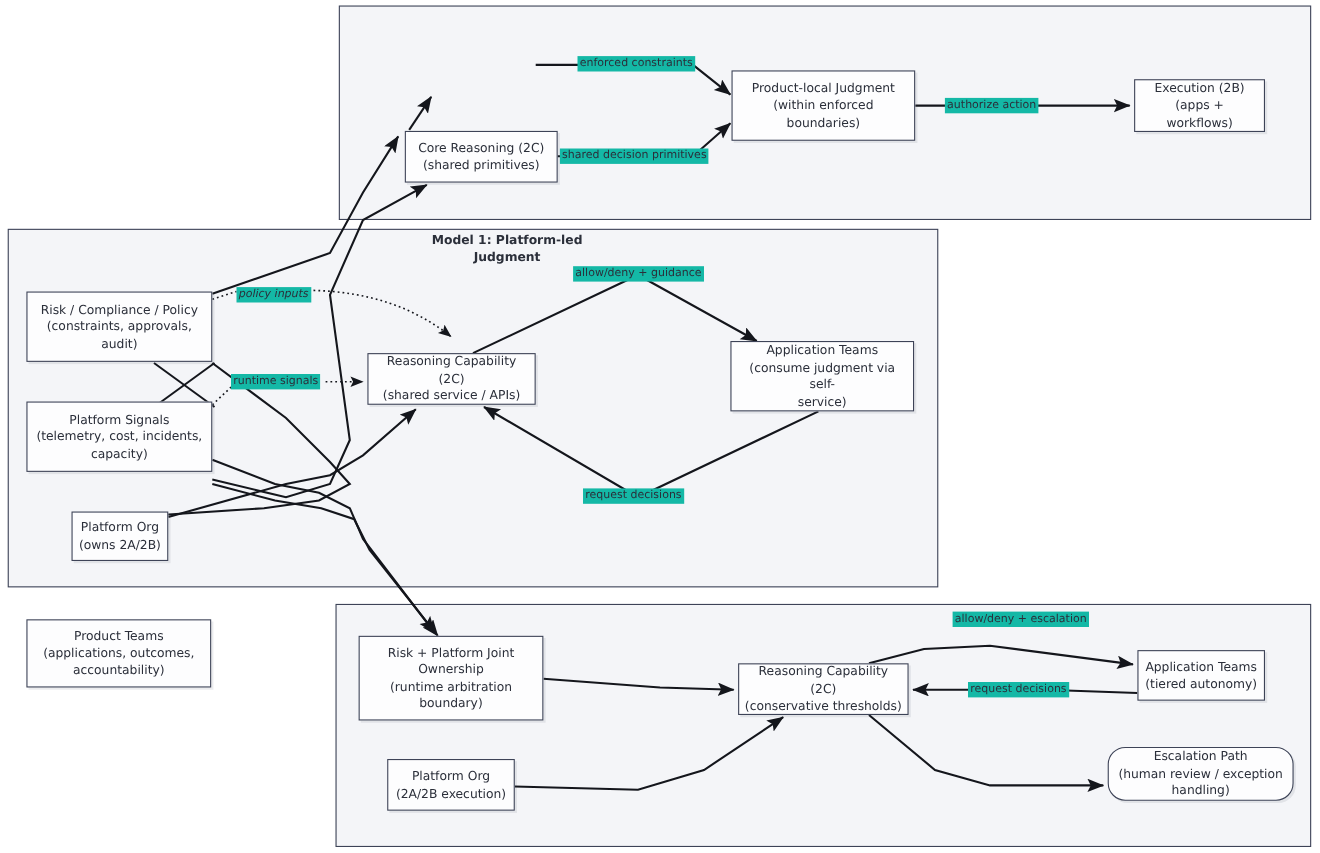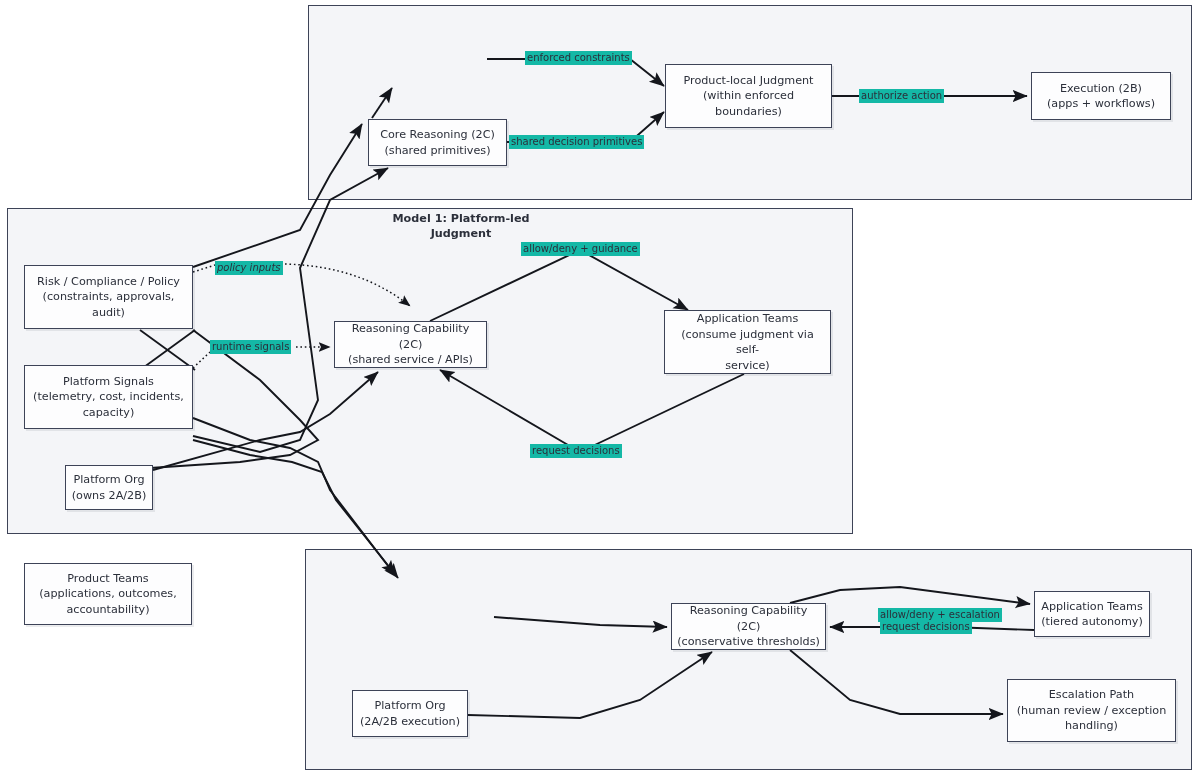--- a/index.html
+++ b/index.html
@@ -129,7 +129,7 @@
 (within enforced
 boundaries)</div>
 
-  <div class="node" style="left:1031px;top:72px;width:140px;height:48px;">Execution (2B)
+  <div class="node" style="left:1031px;top:72px;width:119px;height:48px;">Execution (2B)
 (apps + workflows)</div>
 
   <div class="node" style="left:24px;top:265px;width:169px;height:64px;">Risk / Compliance / Policy

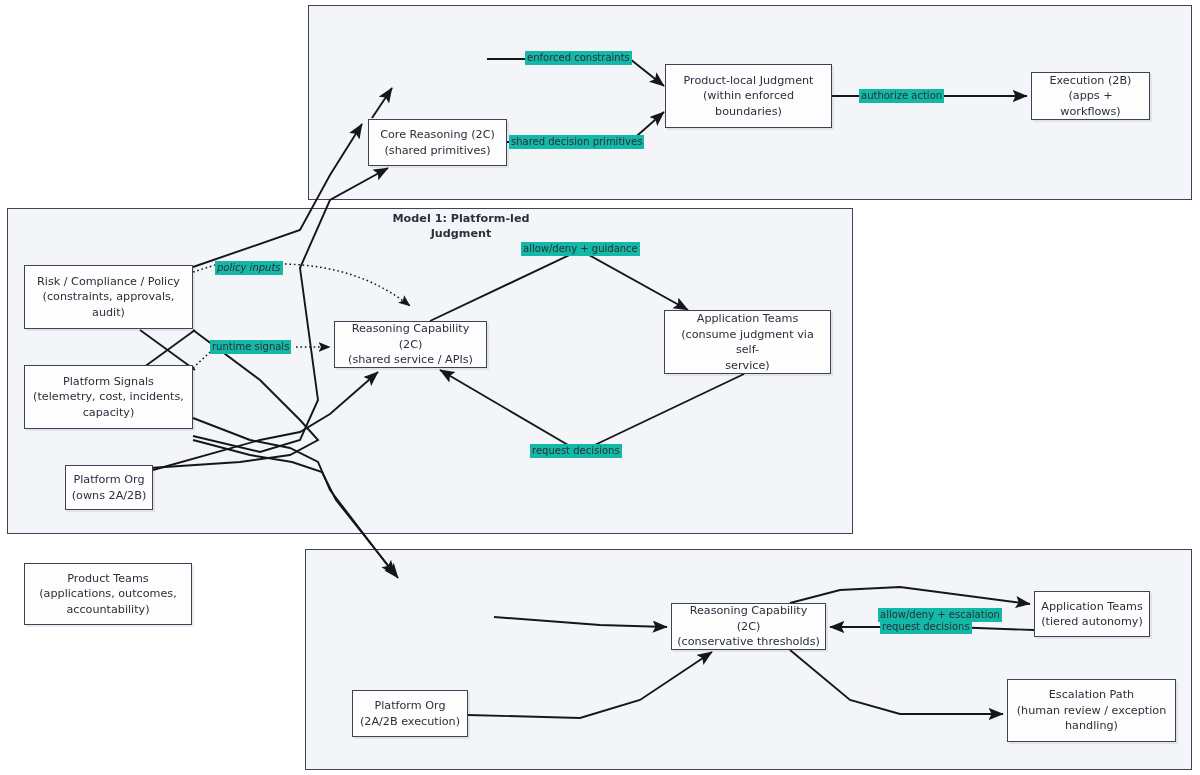--- a/index.html
+++ b/index.html
@@ -182,7 +182,7 @@
 
   <div class="edge-label" style="left:530px;top:444px;">request decisions</div>
 
-  <div class="edge-label" style="left:866px;top:608px;margin-left:12px;">allow/deny + escalation</div>
+  <div class="edge-label" style="left:866px;top:556px;">allow/deny + escalation</div>
 
   <div class="edge-label" style="left:880px;top:620px;">request decisions</div>
 

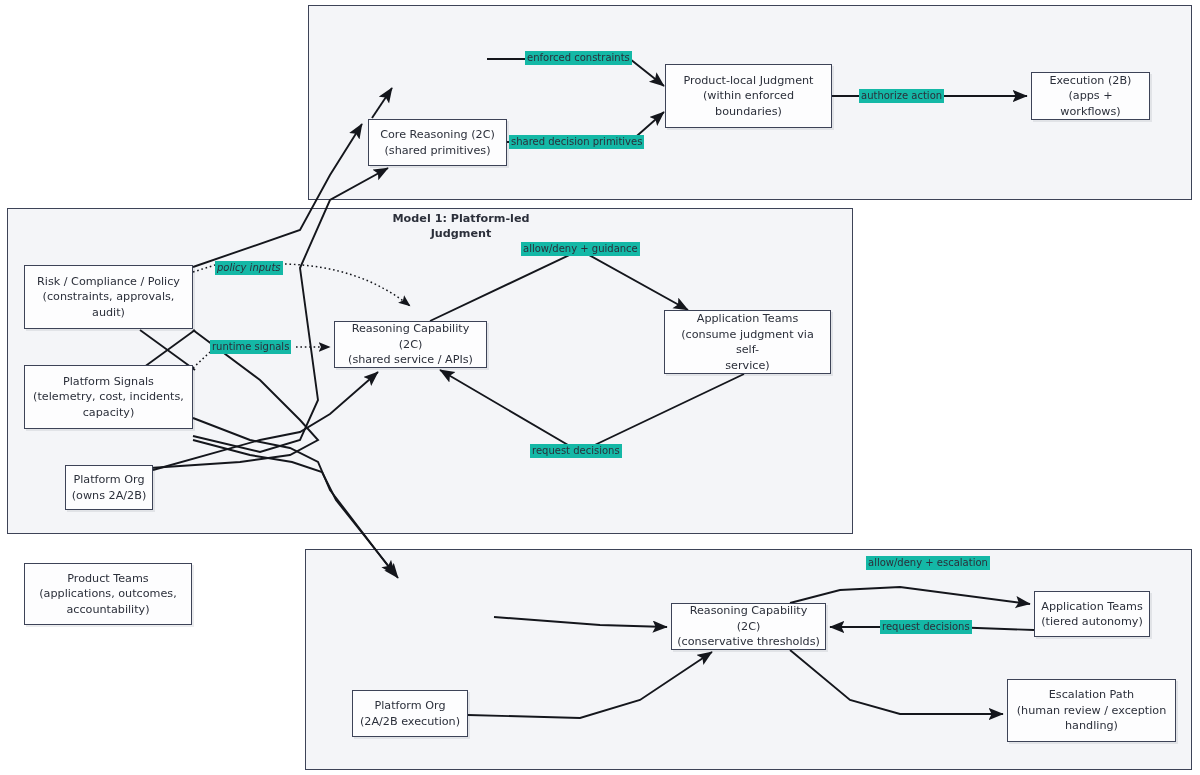--- a/index.html
+++ b/index.html
@@ -154,6 +154,10 @@
 (applications, outcomes,
 accountability)</div>
 
+  <div class="node" style="left:326px;top:578px;width:168px;height:77px;">Risk + Platform Joint
+Ownership
+(runtime arbitration
+boundary)</div>
 
   <div class="node" style="left:352px;top:690px;width:116px;height:47px;">Platform Org
 (2A/2B execution)</div>

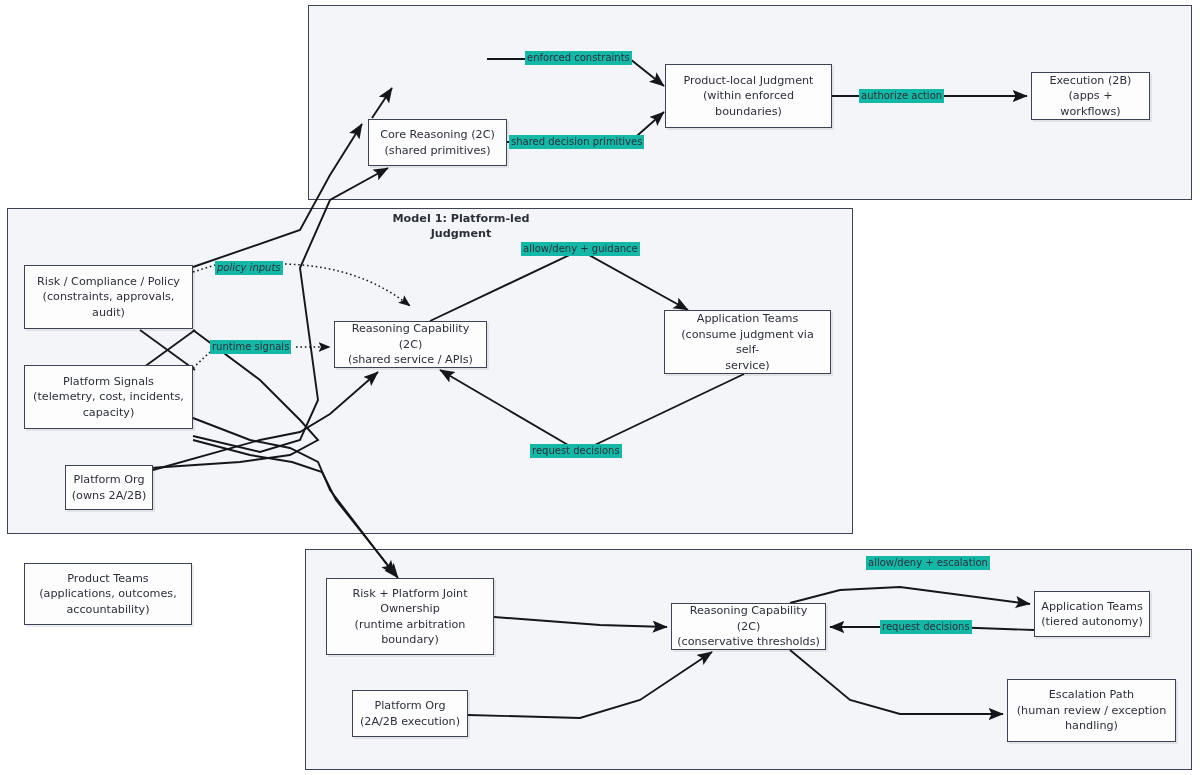--- a/index.html
+++ b/index.html
@@ -168,7 +168,7 @@
   <div class="node" style="left:1034px;top:591px;width:116px;height:46px;">Application Teams
 (tiered autonomy)</div>
 
-  <div class="node" style="left:1007px;top:679px;width:169px;height:63px;">Escalation Path
+  <div class="node" style="left:1007px;top:679px;width:169px;height:49px;border-radius:16px;">Escalation Path
 (human review / exception
 handling)</div>
 

